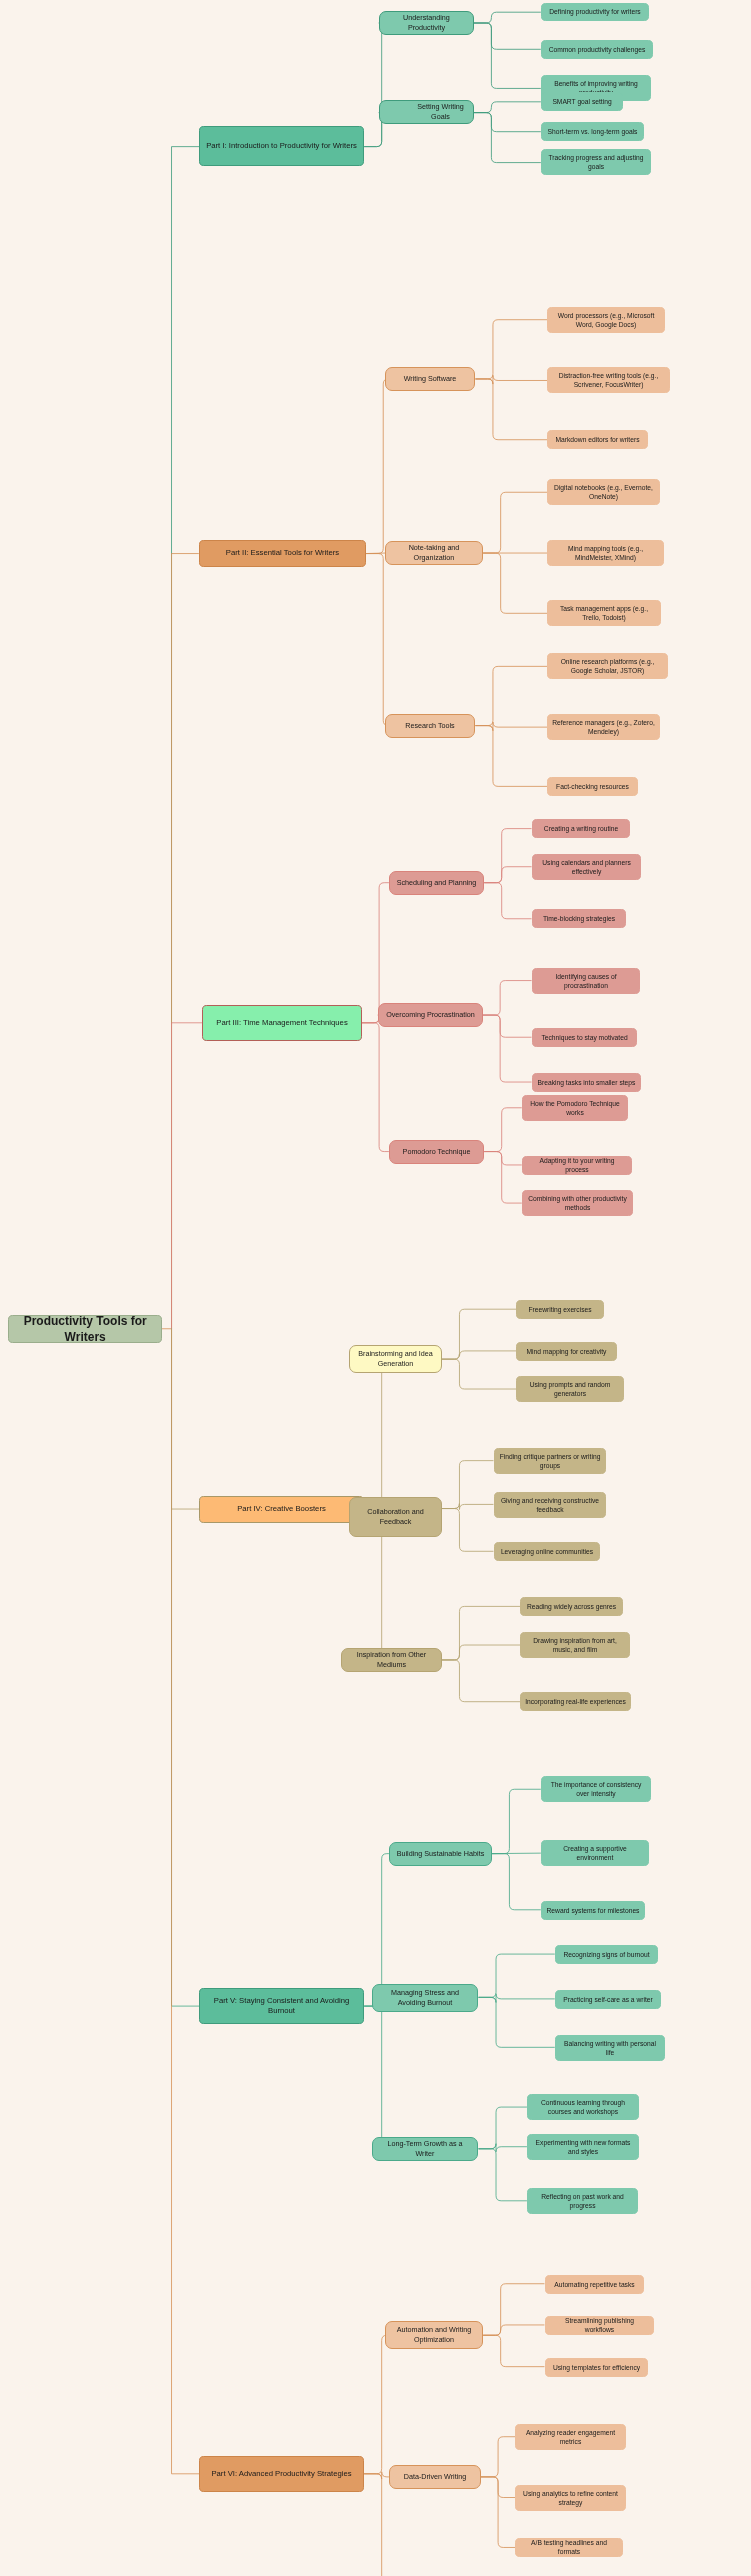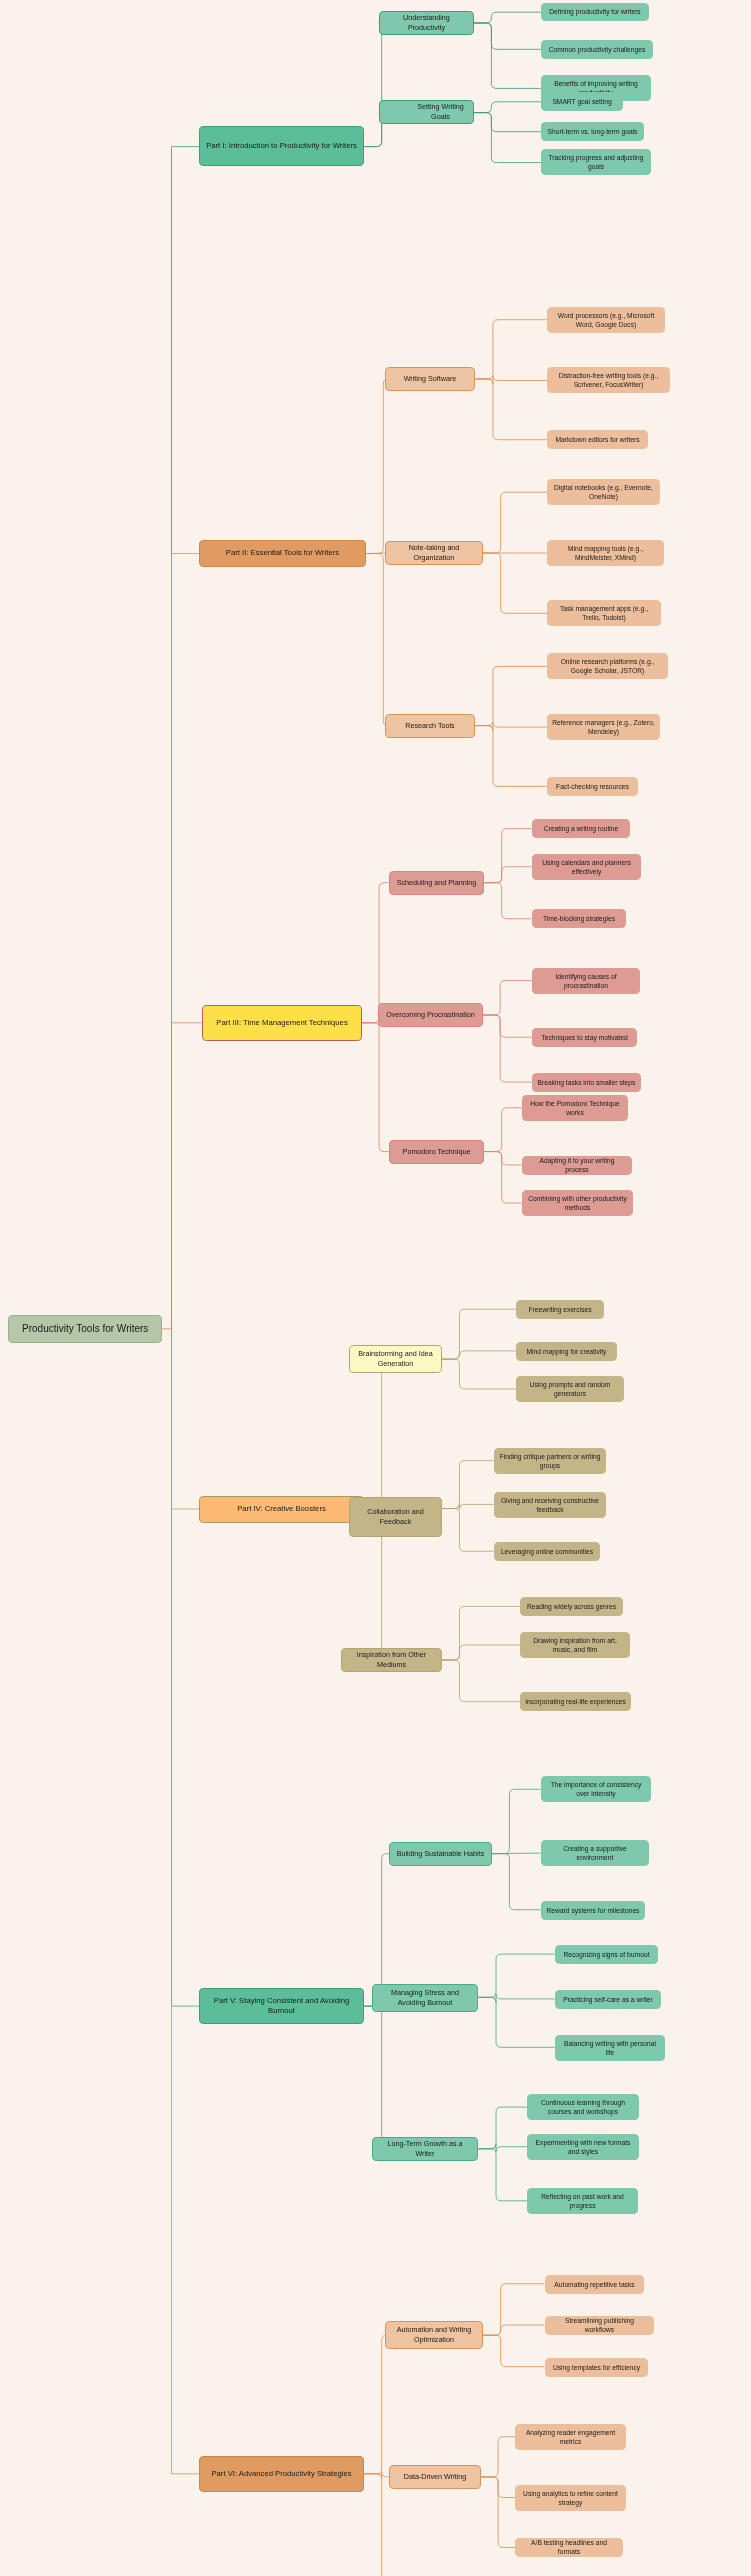--- a/index.html
+++ b/index.html
@@ -11,7 +11,7 @@
         color:#1a1a1a;line-height:1.35;padding:2.1px 4.1px;}
   .lvl0{font-size:10px;}
   .lvl1{font-size:7.7px;}
-  .lvl2{font-size:7.2px;}
+  .lvl2{font-size:7.2px;border-radius:7px;}
   .lvl3{font-size:6.7px;}
 </style>
 </head>

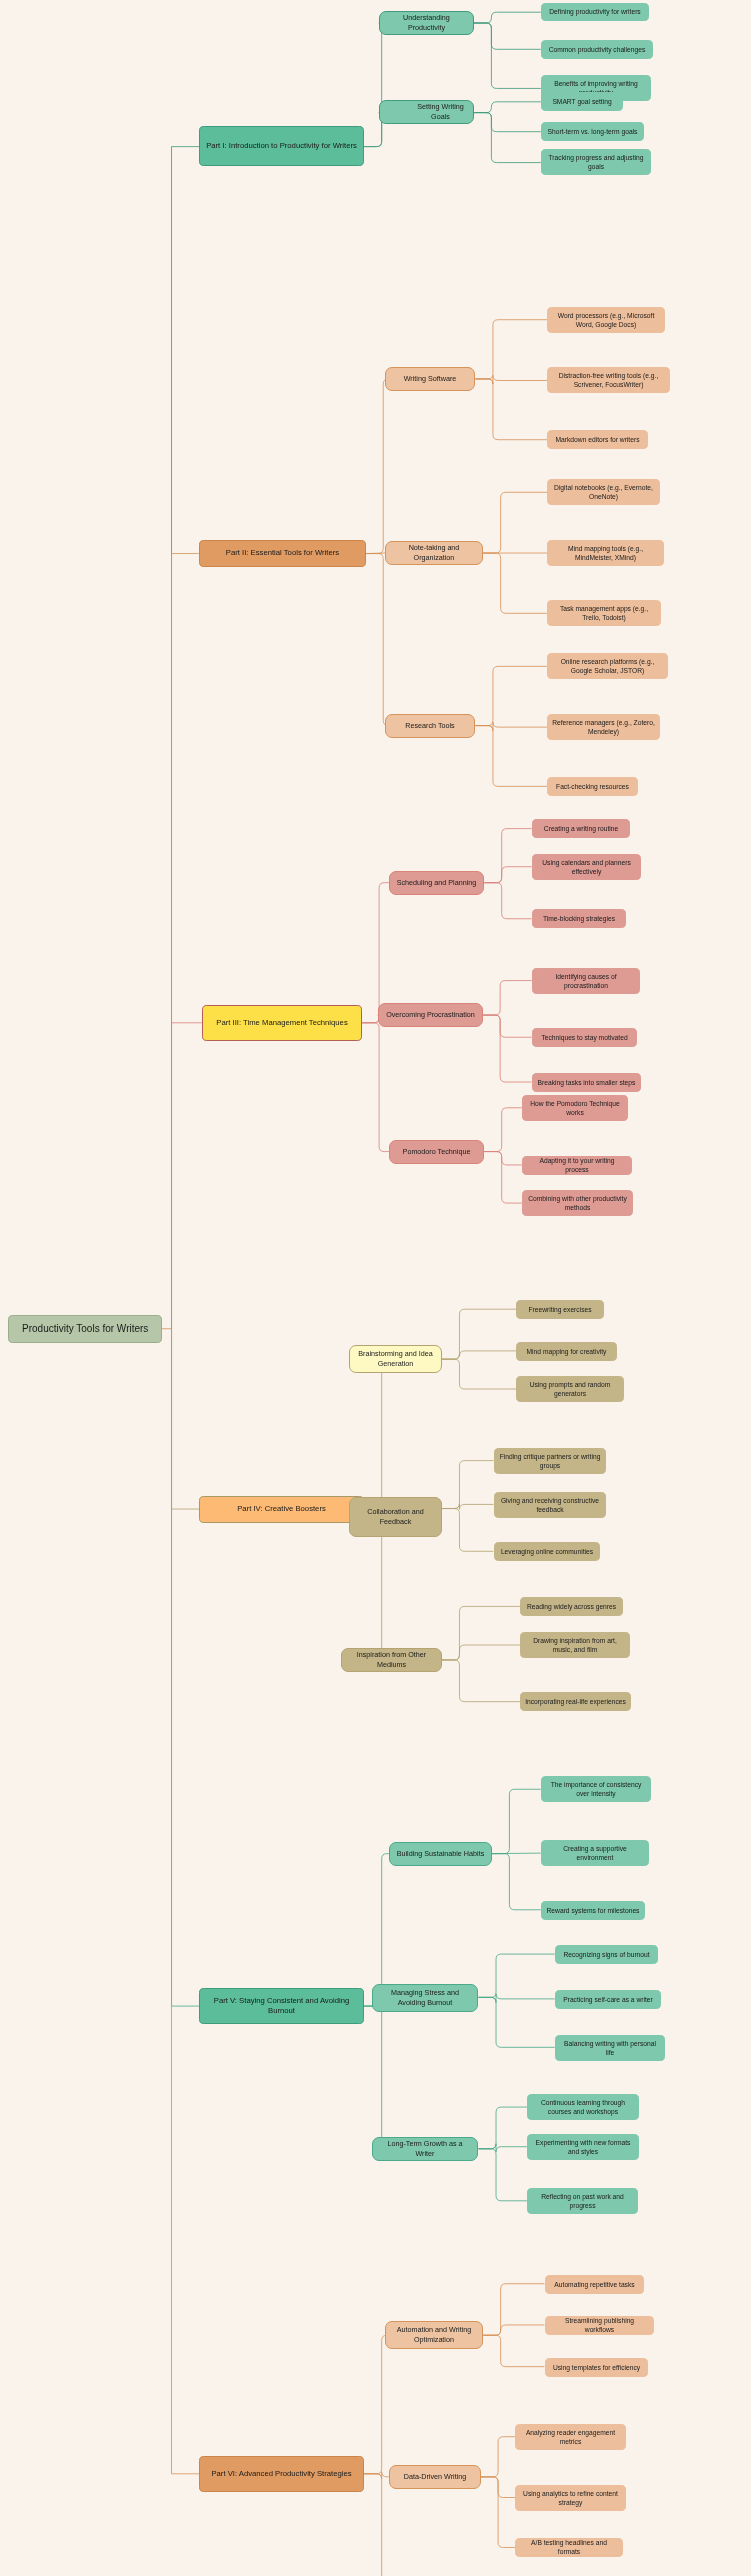--- a/index.html
+++ b/index.html
@@ -118,7 +118,7 @@
     <div class="node lvl3" style="left: 547px; top: 653px; width: 121px; height: 26px; background: rgb(237, 190, 155); border: 0.5px solid rgb(237, 190, 155);">Online research platforms (e.g., Google Scholar, JSTOR)</div>
     <div class="node lvl3" style="left: 547px; top: 714px; width: 113px; height: 26px; background: rgb(237, 190, 155); border: 0.5px solid rgb(237, 190, 155);">Reference managers (e.g., Zotero, Mendeley)</div>
     <div class="node lvl3" style="left: 547px; top: 777px; width: 91px; height: 18.5px; background: rgb(237, 190, 155); border: 0.5px solid rgb(237, 190, 155);">Fact-checking resources</div>
-    <div class="node lvl1" style="left: 202px; top: 1005px; width: 160px; height: 36px; background: #fde047; border: 0.5px solid rgb(179, 95, 87);">Part III: Time Management Techniques</div>
+    <div class="node lvl1" style="left: 202px; top: 1005px; width: 160px; height: 36px; background: #86efac; border: 0.5px solid rgb(179, 95, 87);">Part III: Time Management Techniques</div>
     <div class="node lvl2" style="left: 389px; top: 871px; width: 95px; height: 24px; background: rgb(221, 155, 148); border: 0.5px solid rgb(217, 131, 123);">Scheduling and Planning</div>
     <div class="node lvl3" style="left: 532px; top: 819px; width: 98px; height: 18.5px; background: rgb(221, 155, 148); border: 0.5px solid rgb(221, 155, 148);">Creating a writing routine</div>
     <div class="node lvl3" style="left: 532px; top: 854px; width: 109px; height: 26px; background: rgb(221, 155, 148); border: 0.5px solid rgb(221, 155, 148);">Using calendars and planners effectively</div>

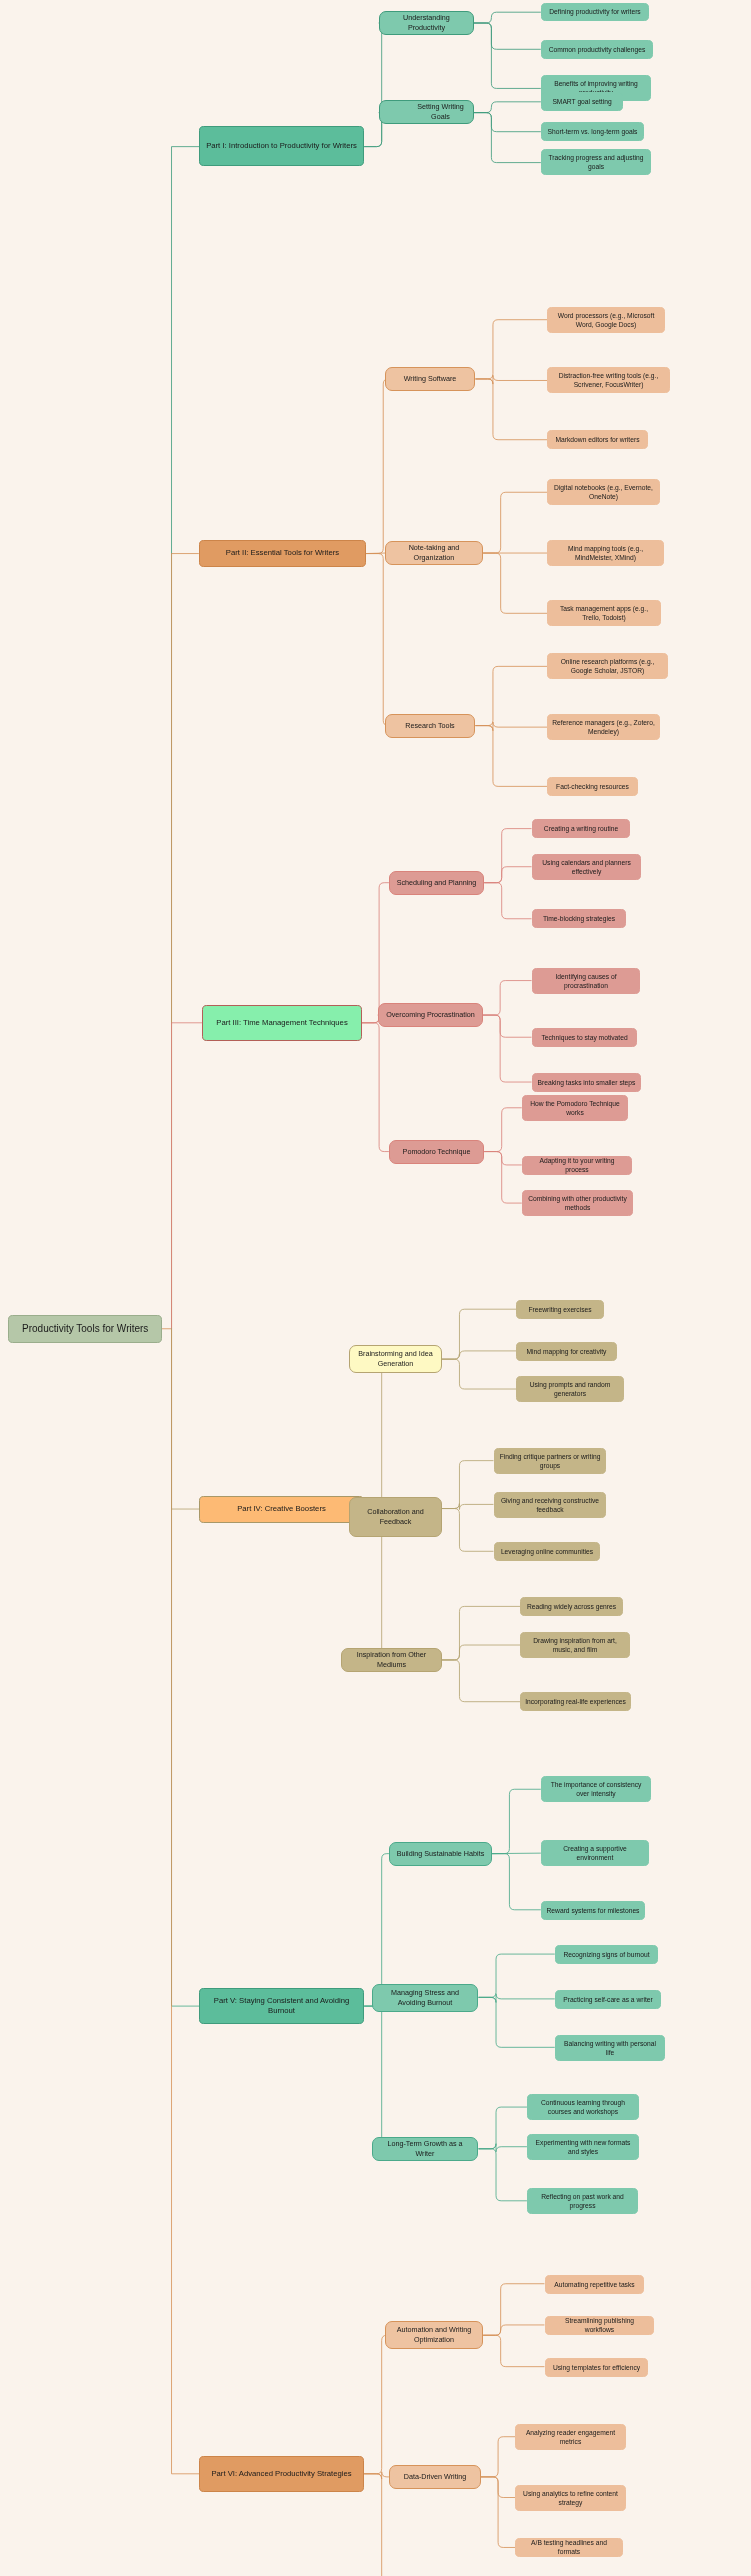--- a/index.html
+++ b/index.html
@@ -9,7 +9,7 @@
   .node{position:absolute;box-sizing:border-box;display:flex;align-items:center;
         justify-content:center;text-align:center;border-radius:4.6px;
         color:#1a1a1a;line-height:1.35;padding:2.1px 4.1px;}
-  .lvl0{font-size:10px;}
+  .lvl0{font-size:12px;font-weight:bold;}
   .lvl1{font-size:7.7px;}
   .lvl2{font-size:7.2px;border-radius:7px;}
   .lvl3{font-size:6.7px;}

